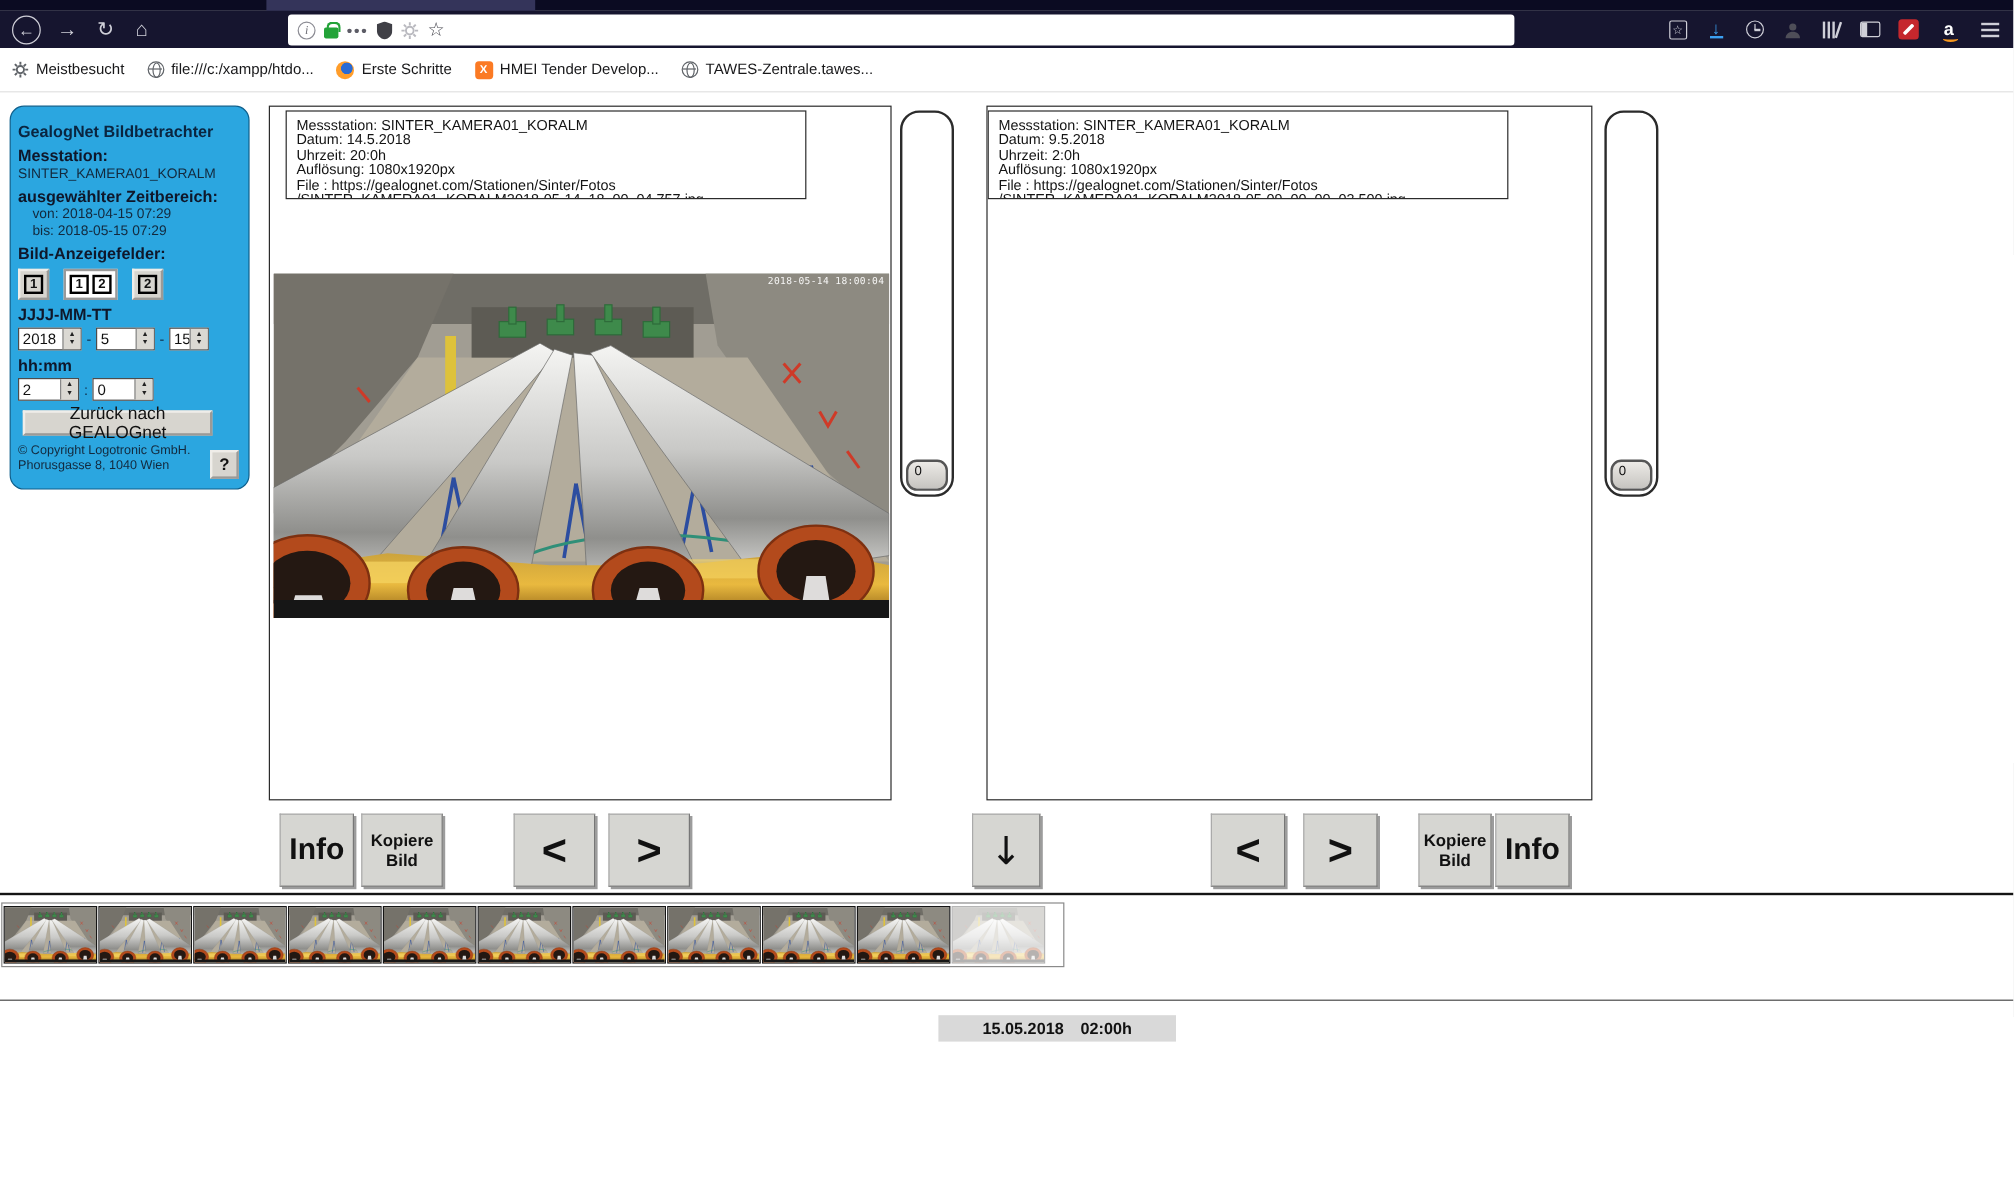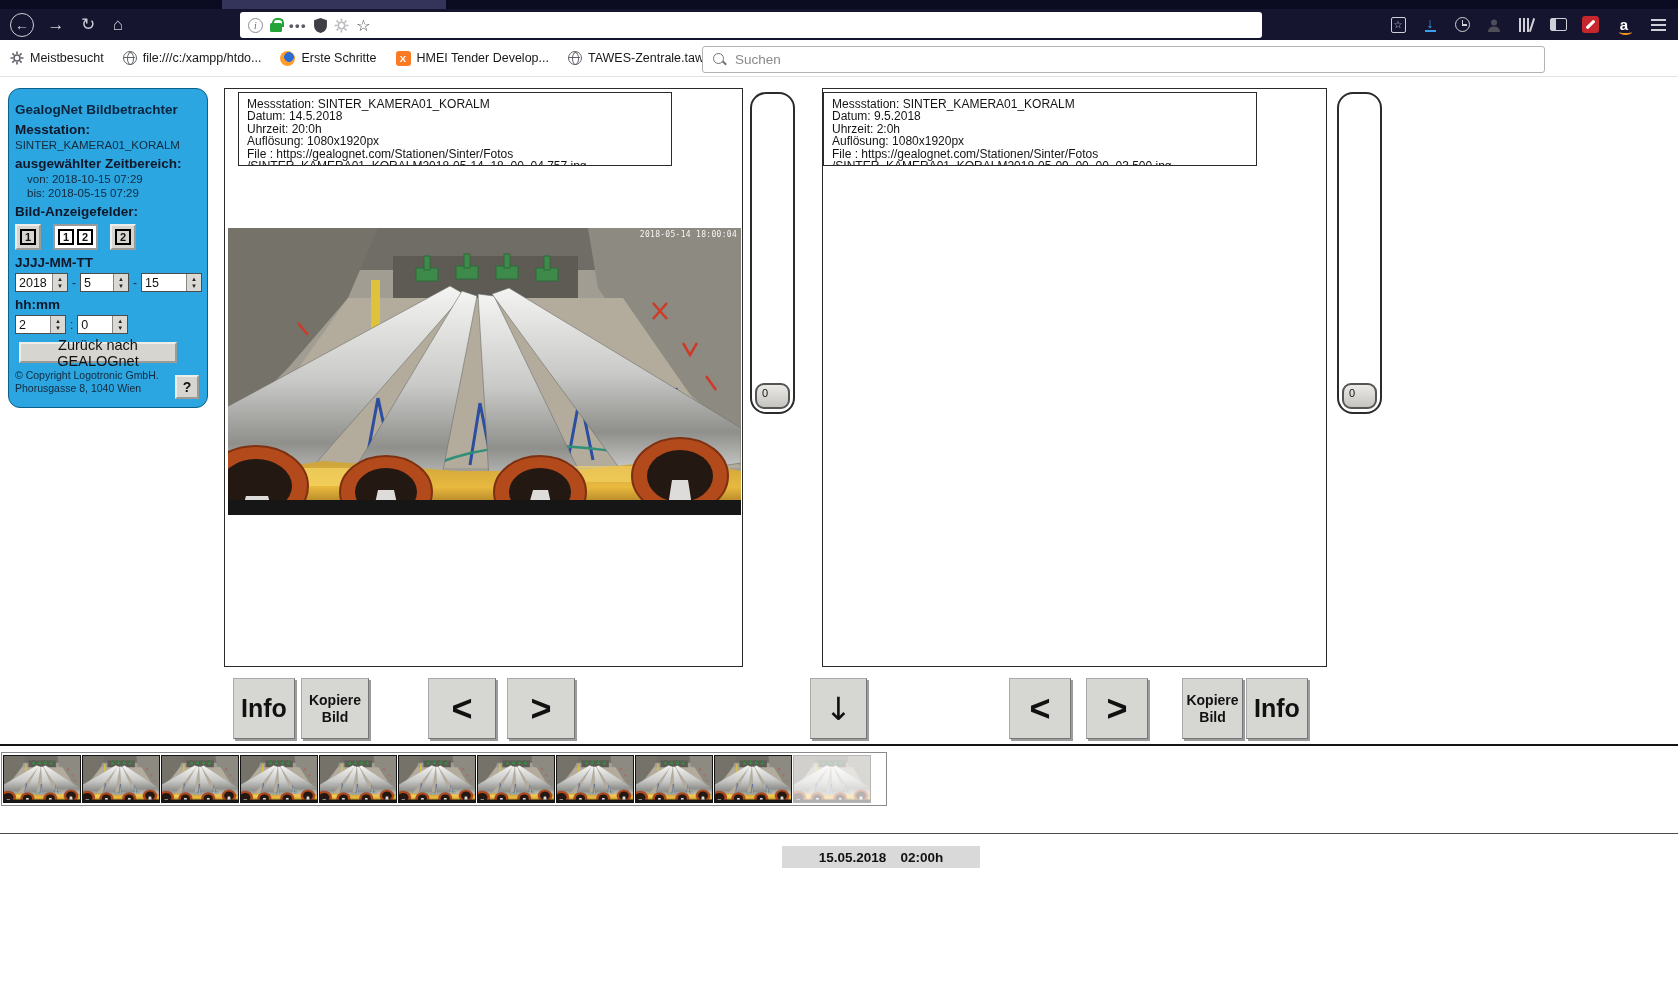--- a/index.html
+++ b/index.html
@@ -297,10 +297,6 @@
       <span>TAWES-Zentrale.tawes...</span>
     </span>
   </div>
-  <div class="searchbox">
-    <span class="mag"></span>
-    <input type="text" placeholder="Suchen" style="">
-  </div>
 
   <div class="sidepanel">
     <div class="sp-title">GealogNet Bildbetrachter</div>

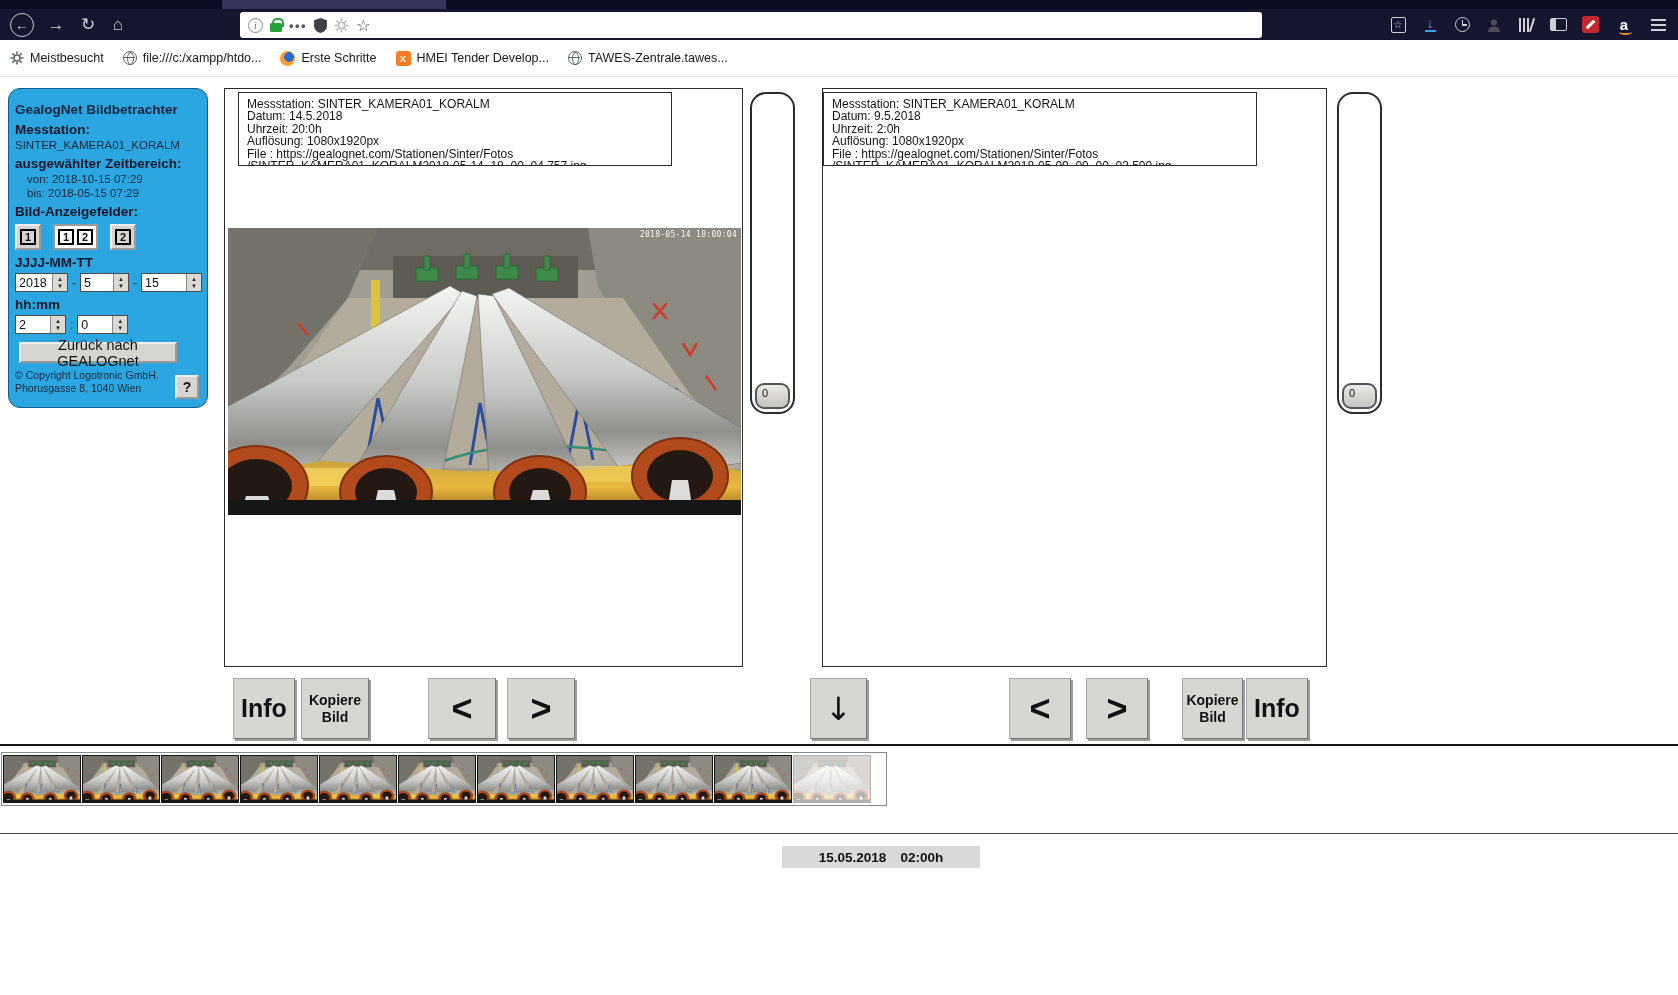--- a/index.html
+++ b/index.html
@@ -303,7 +303,7 @@
     <div class="sp-label">Messtation:</div>
     <div class="sp-small">SINTER_KAMERA01_KORALM</div>
     <div class="sp-label">ausgewählter Zeitbereich:</div>
-    <div class="sp-small sp-ind">von: 2018-10-15 07:29</div>
+    <div class="sp-small sp-ind">von: 2018-04-15 07:29</div>
     <div class="sp-small sp-ind">bis: 2018-05-15 07:29</div>
     <div class="sp-label">Bild-Anzeigefelder:</div>
     <div class="fieldrow">

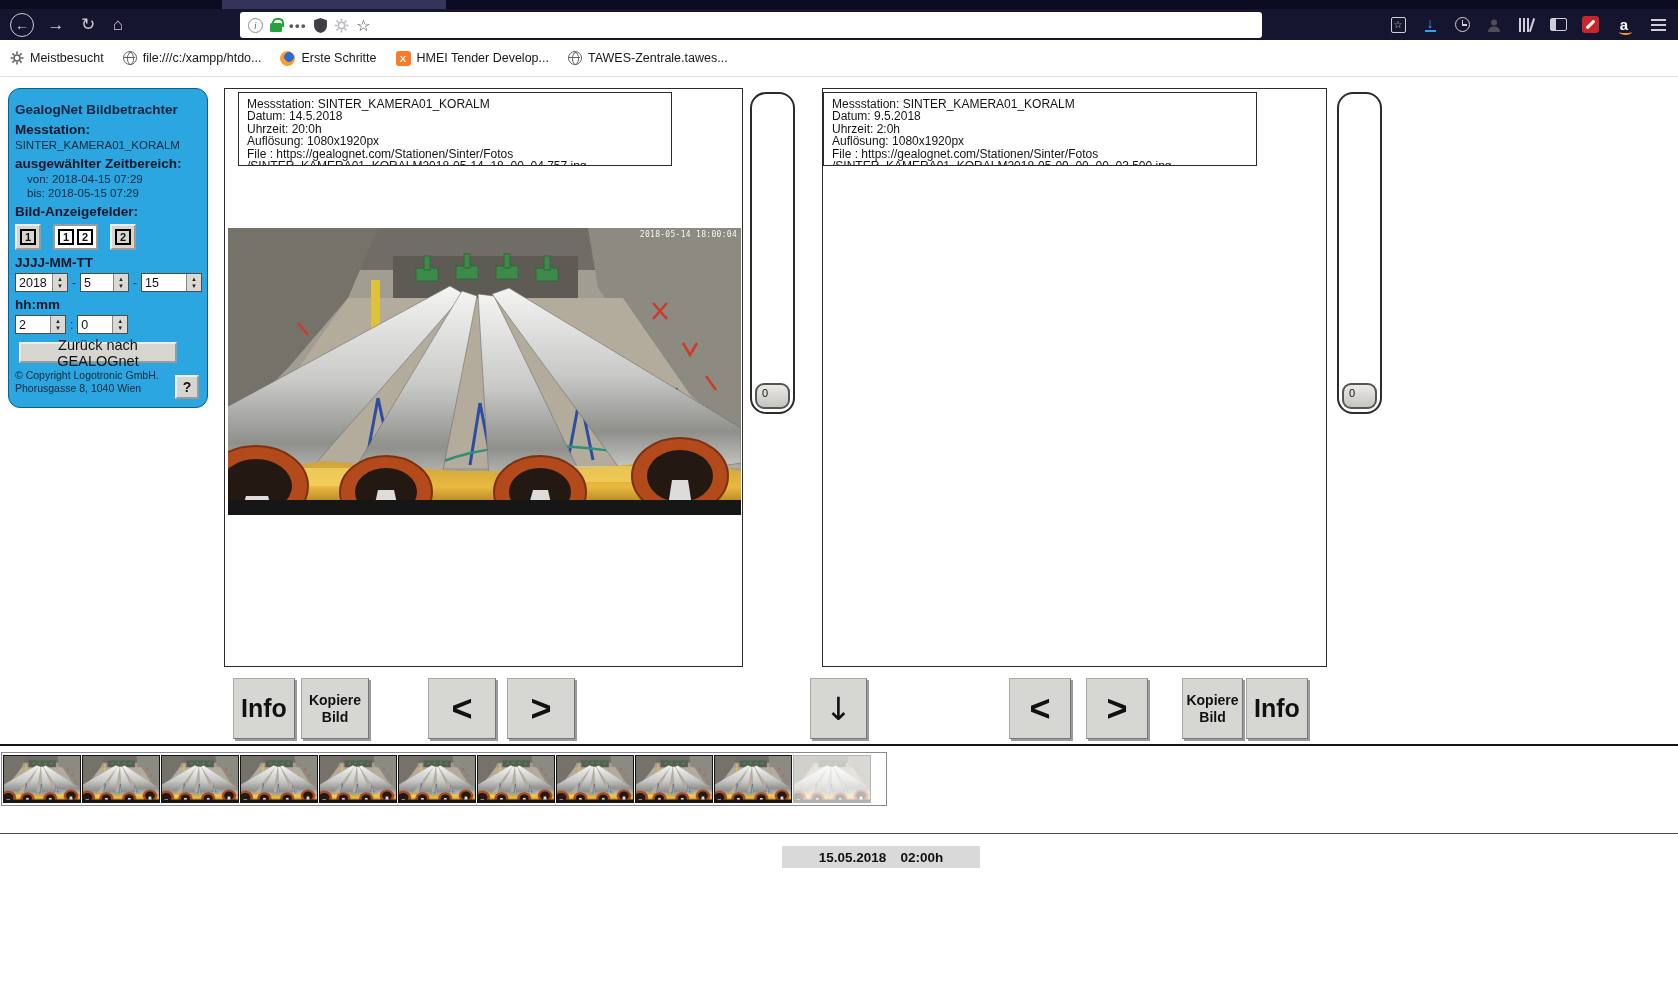--- a/index.html
+++ b/index.html
@@ -337,7 +337,7 @@
         </span>
       <span>-</span>
       <span class="spin">
-          <span class="val" style="width:44px;">15</span>
+          <span class="val" style="width:16px;">15</span>
           <span class="ud">
             <span>▲</span>
             <span>▼</span>

